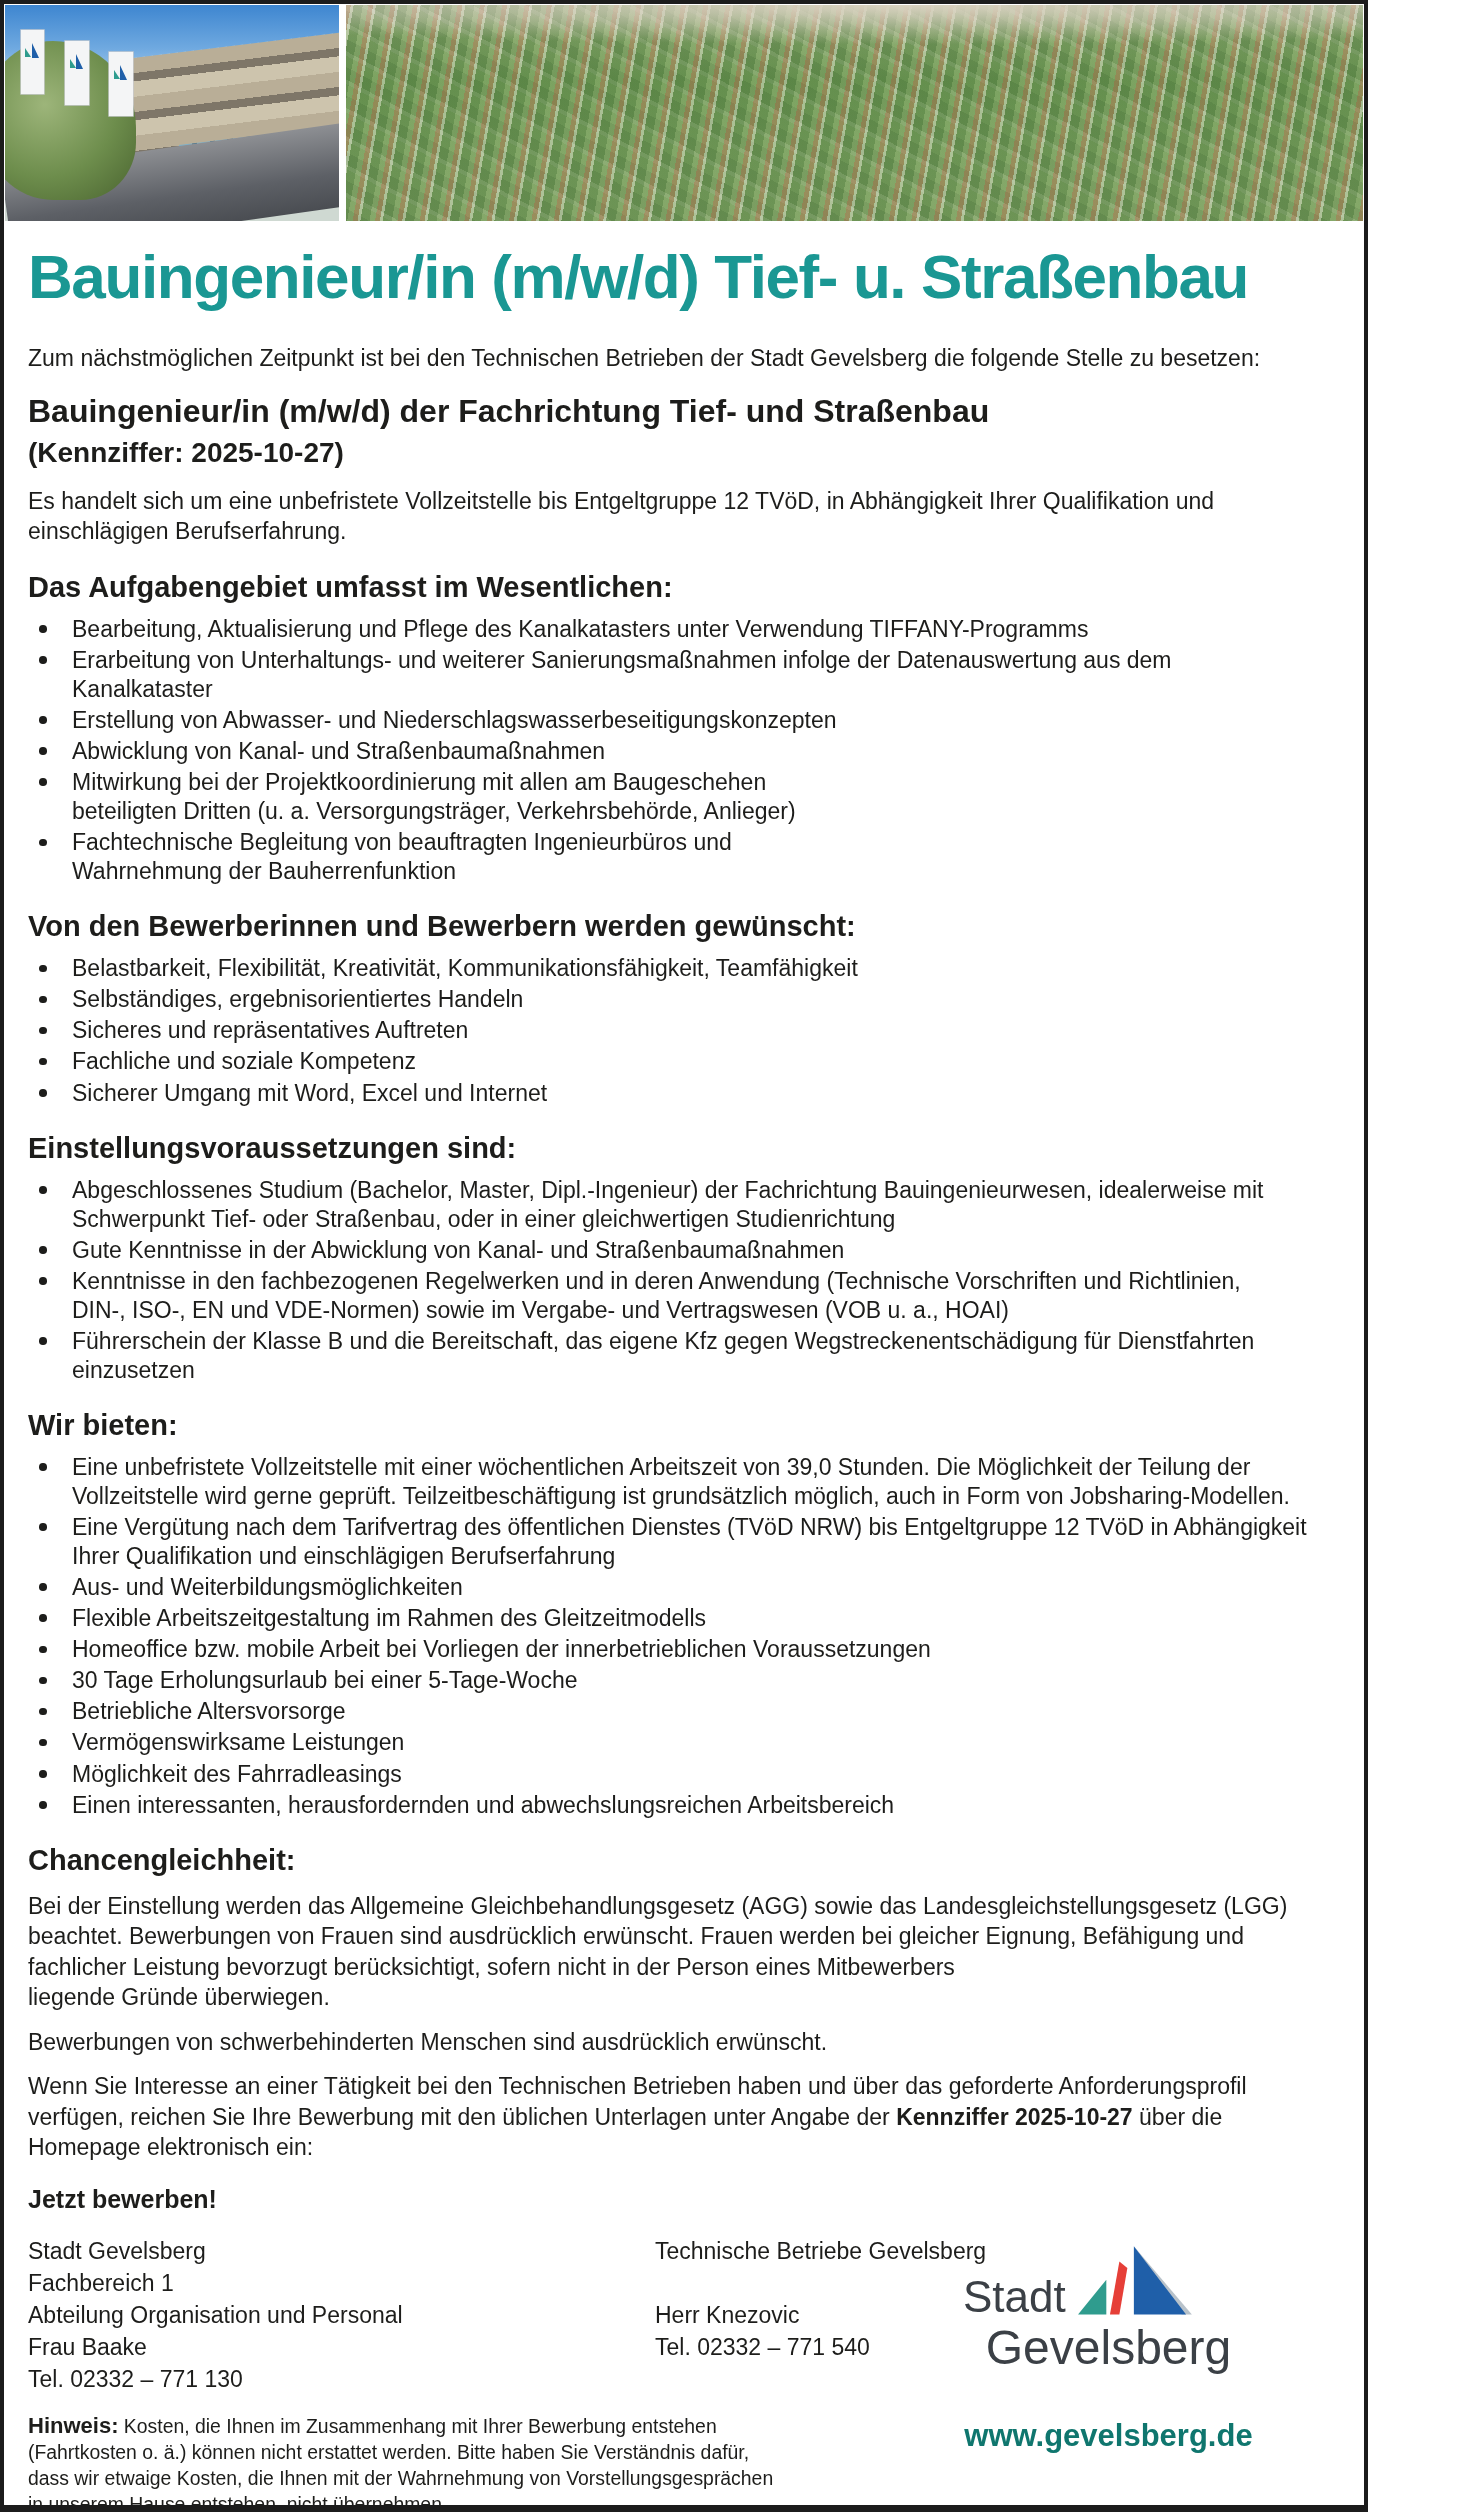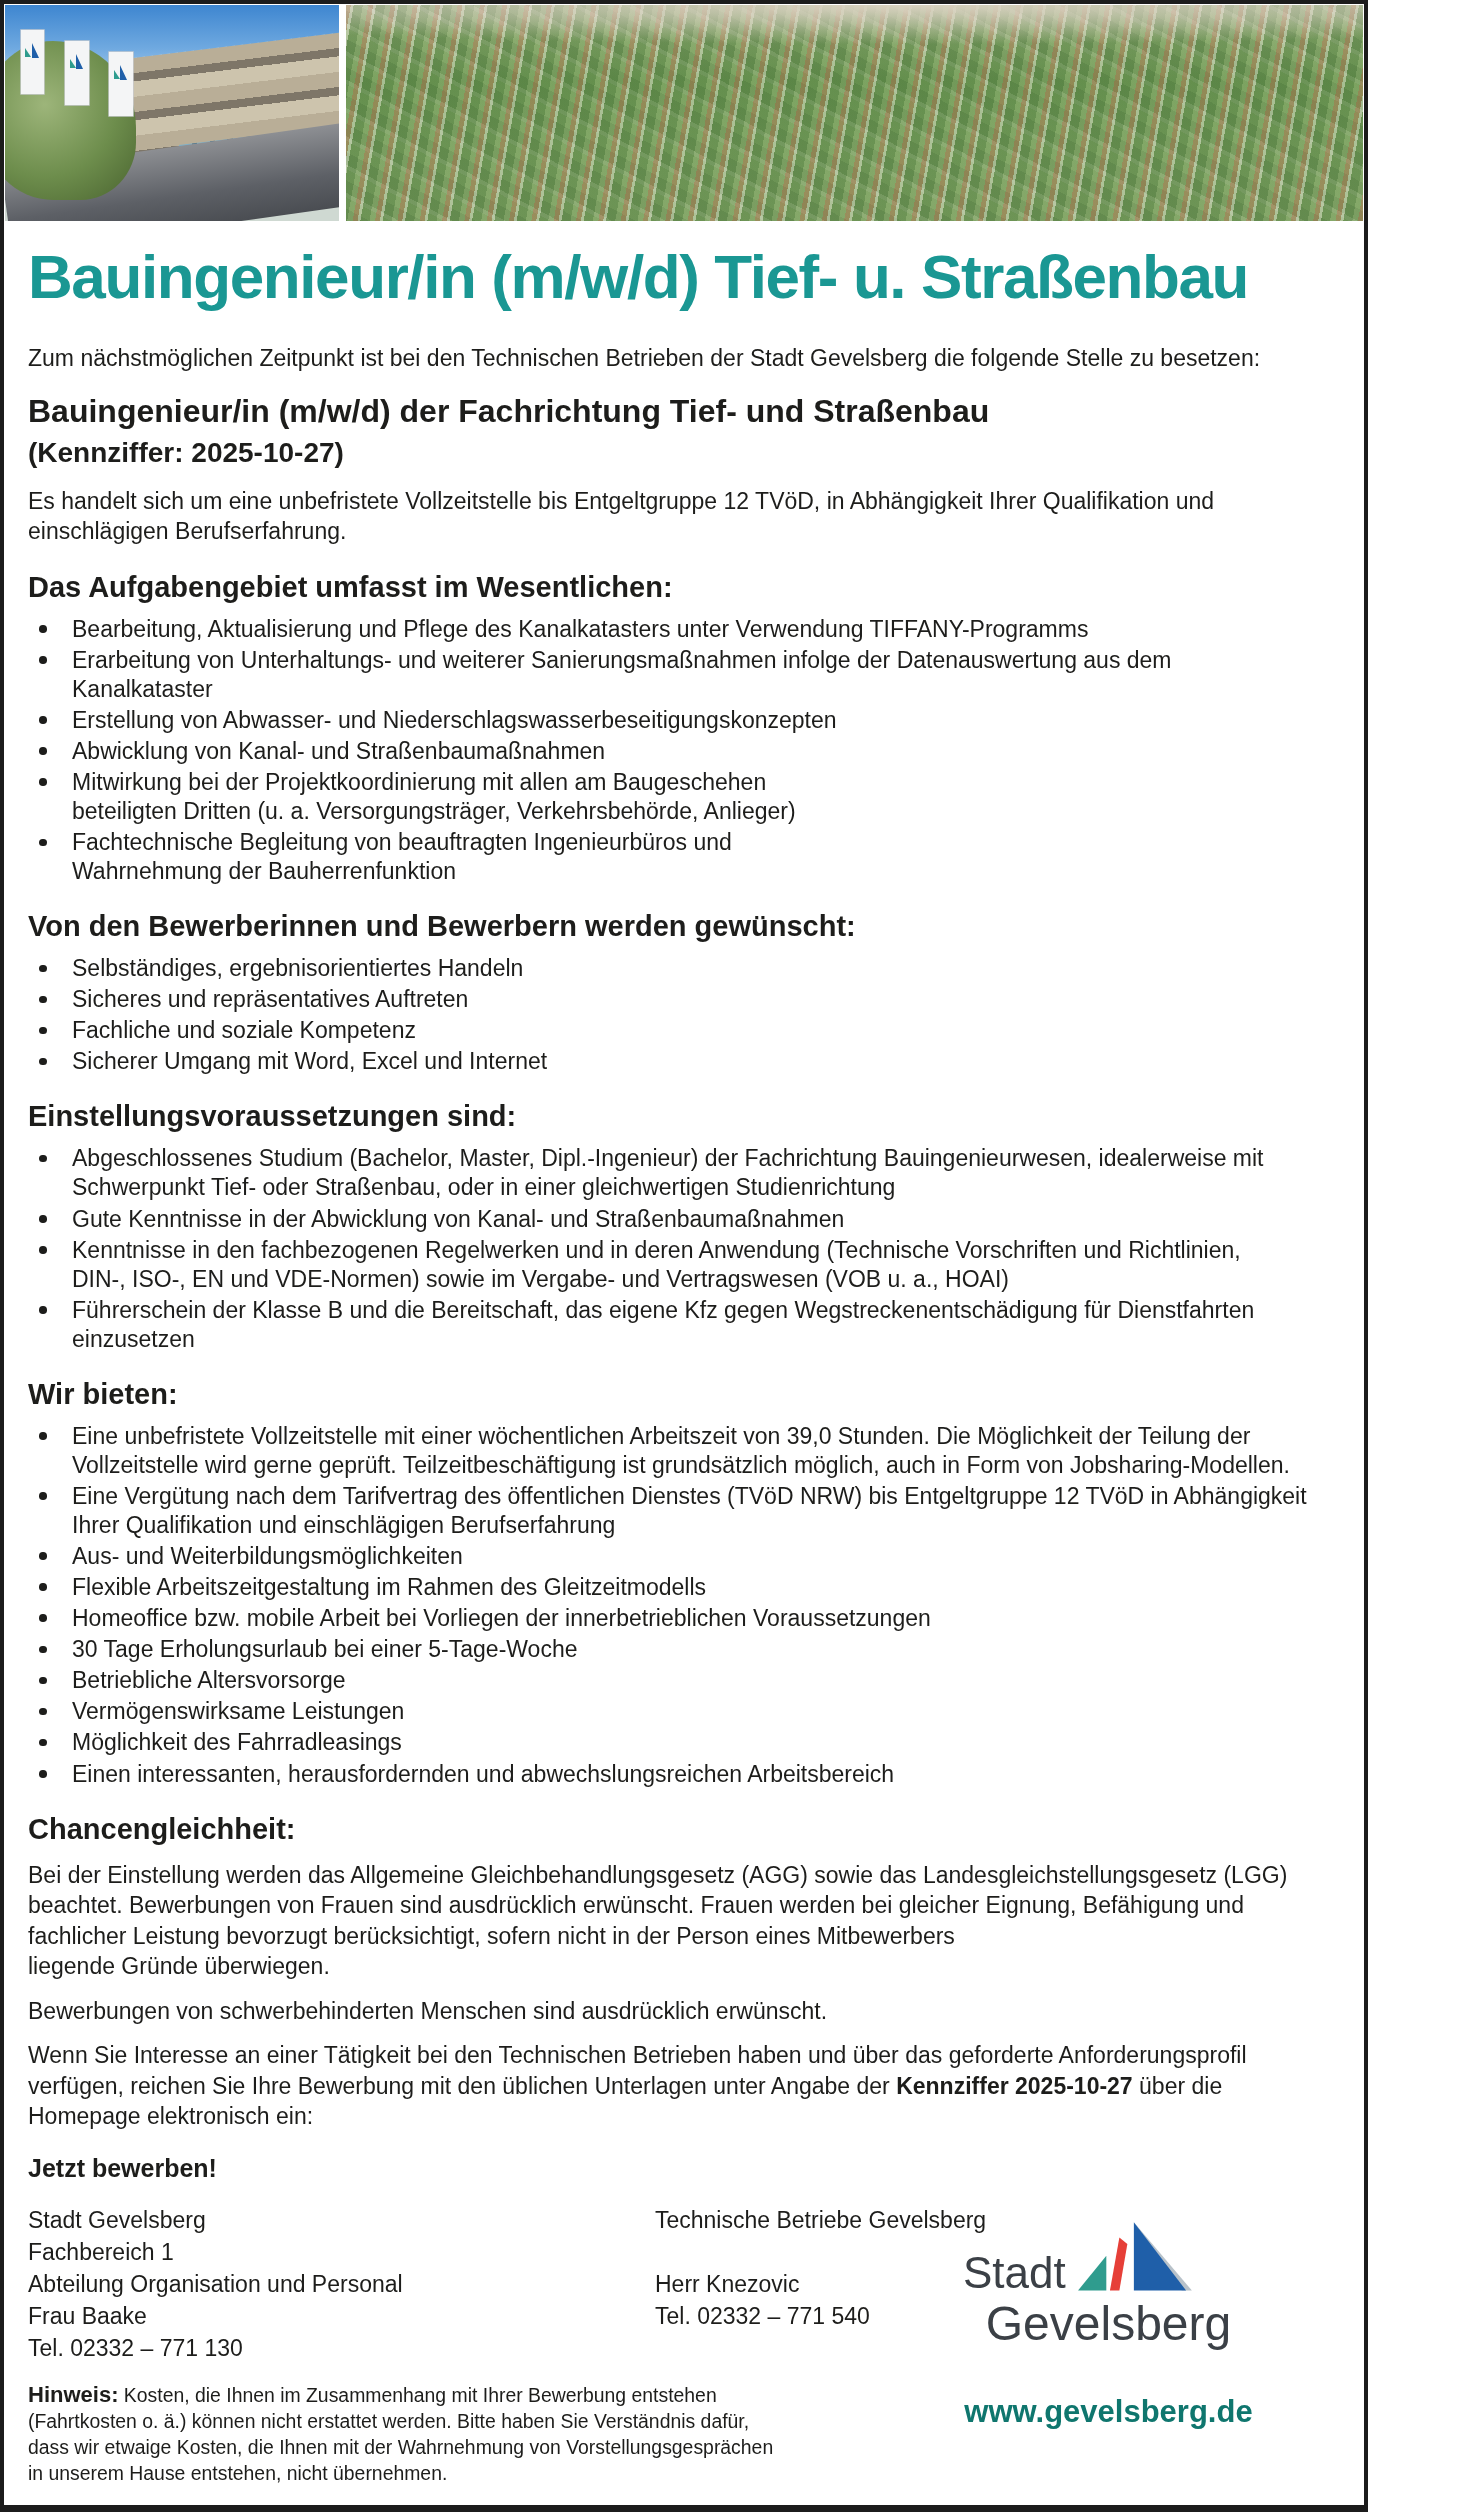--- a/index.html
+++ b/index.html
@@ -100,6 +100,7 @@
 
     <h2 class="section-h">Von den Bewerberinnen und Bewerbern werden gewünscht:</h2>
     <ul class="bullets">
+      <li>Belastbarkeit, Flexibilität, Kreativität, Kommunikationsfähigkeit, Teamfähigkeit</li>
       <li>Selbständiges, ergebnisorientiertes Handeln</li>
       <li>Sicheres und repräsentatives Auftreten</li>
       <li>Fachliche und soziale Kompetenz</li>

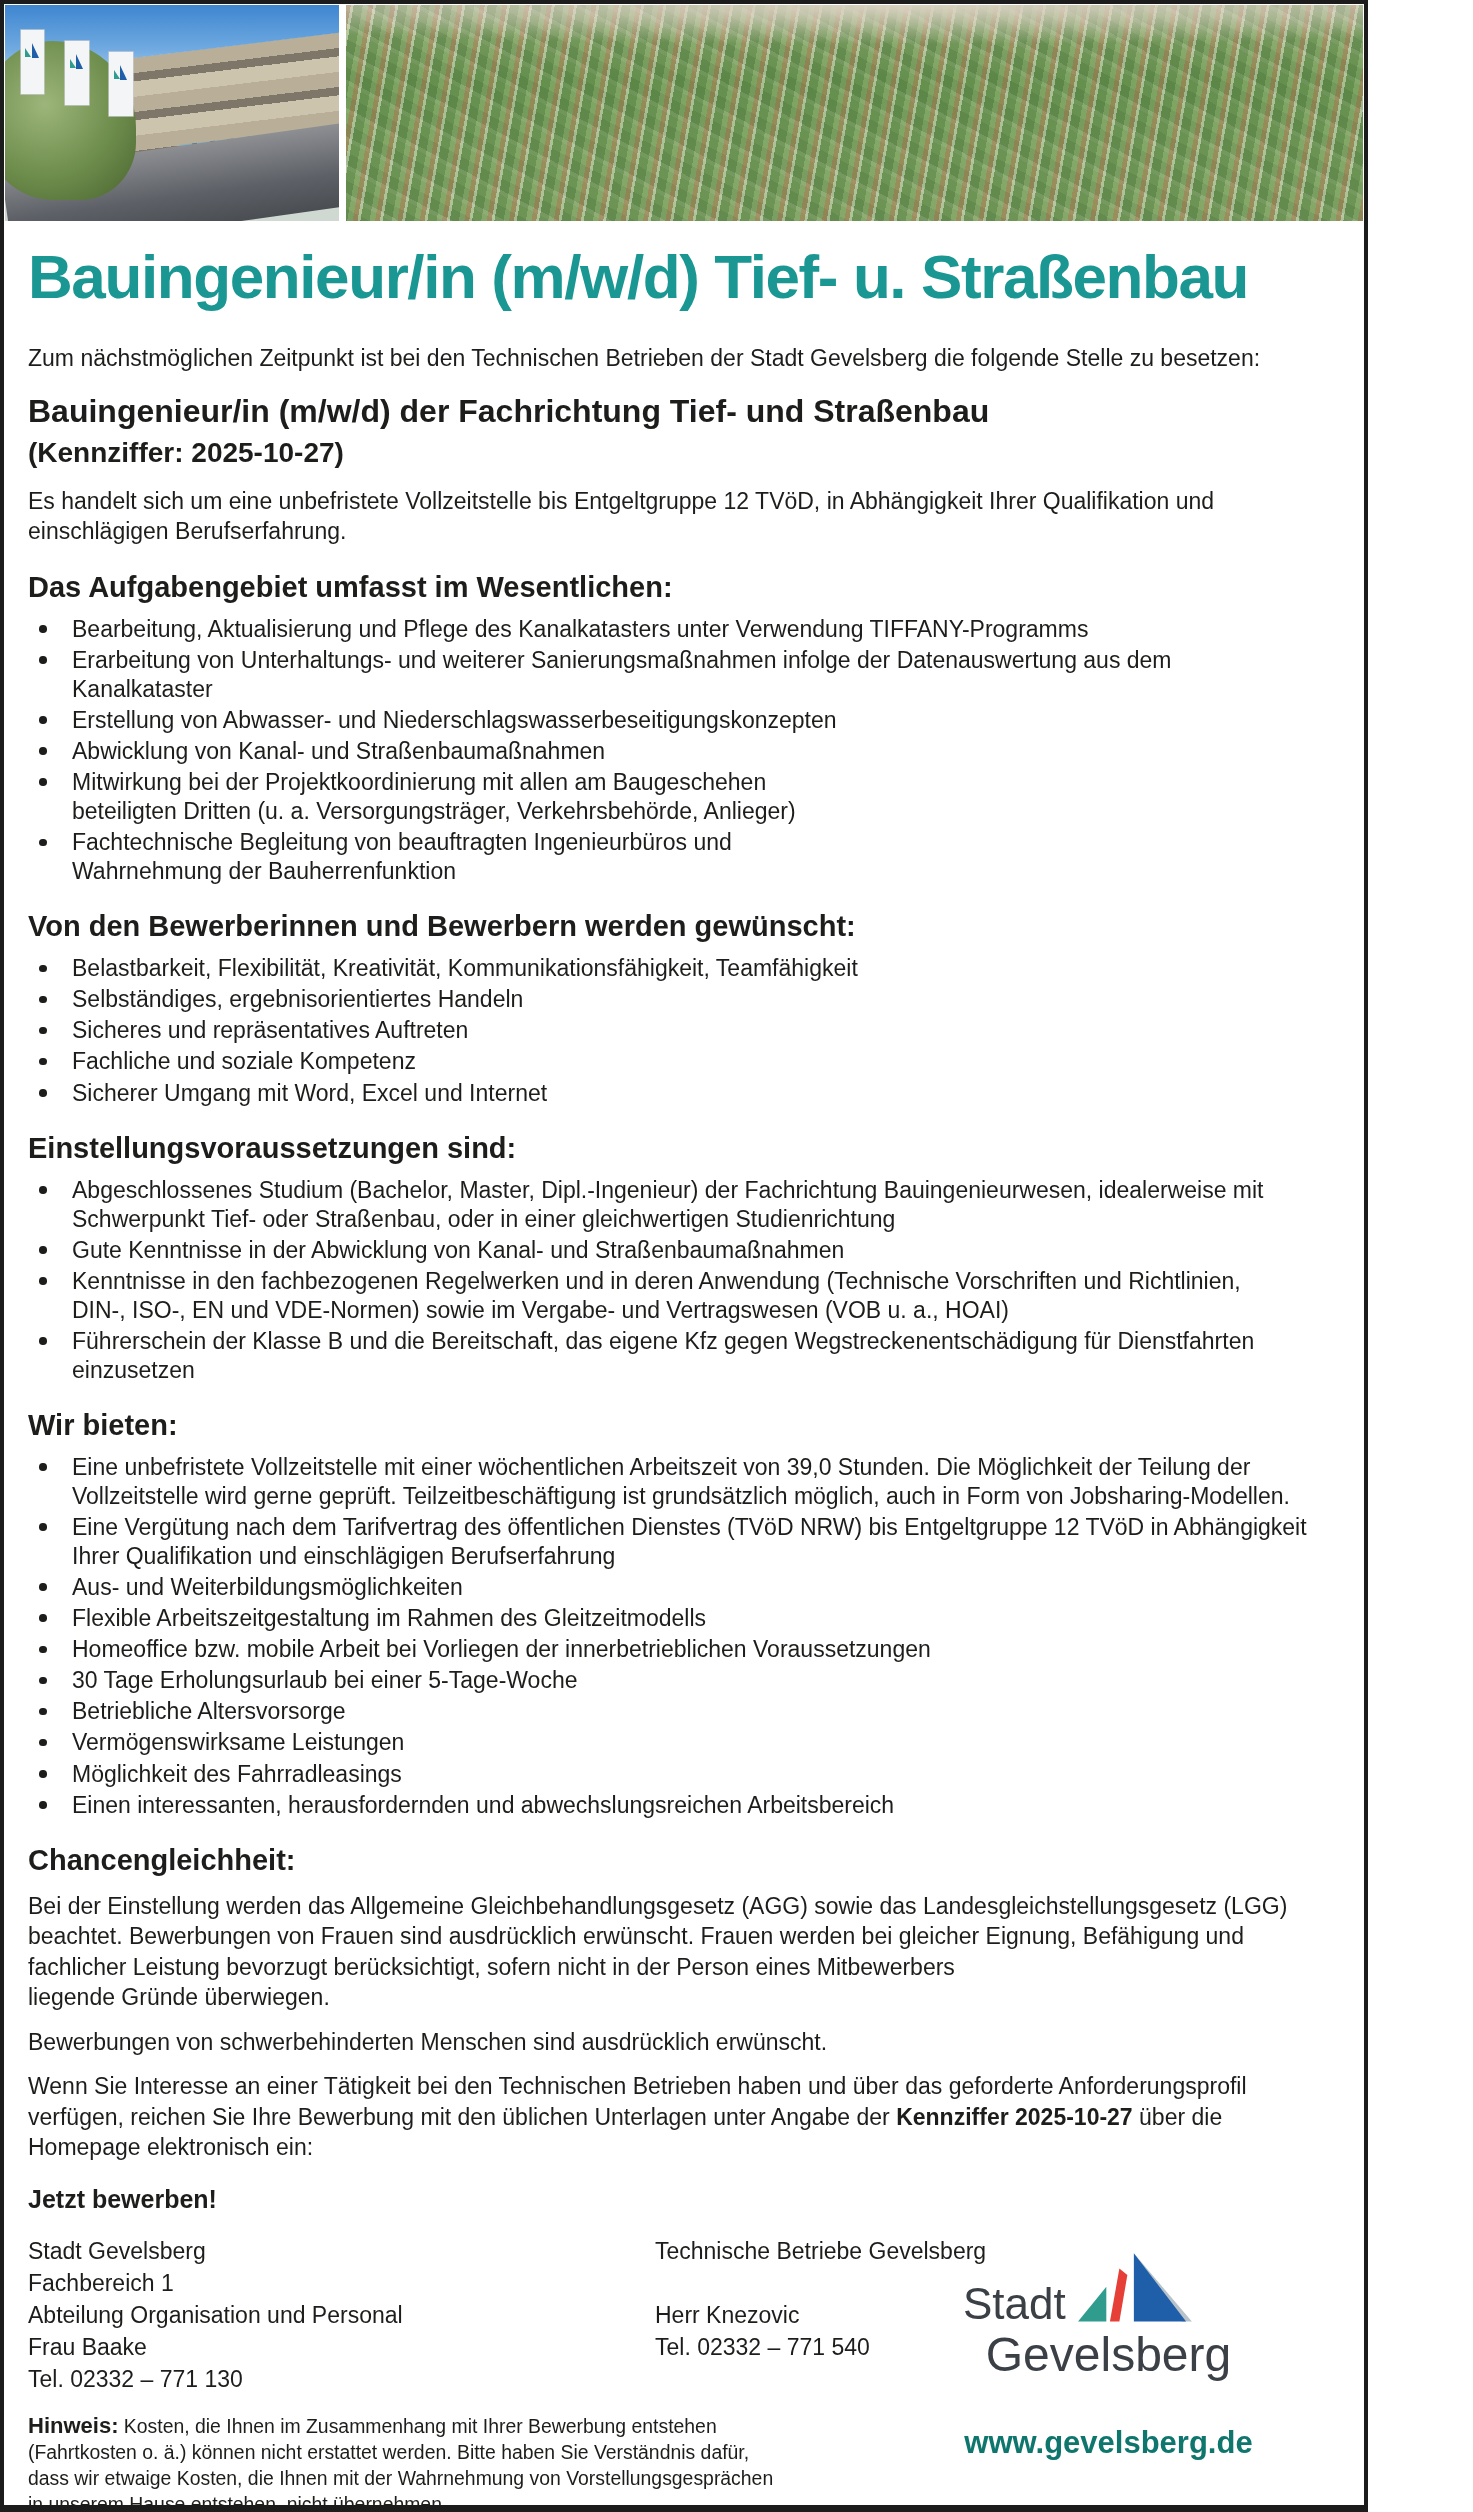--- a/index.html
+++ b/index.html
@@ -50,7 +50,7 @@
   .contact-spacer{height:32px;}
   .hinweis{margin-top:18px;width:817px;font-size:19.4px;line-height:26px;}
   .hinweis-label{font-size:22px;font-weight:bold;}
-  .logo{position:absolute;top:14px;right:89px;width:291px;color:#3b4046;}
+  .logo{position:absolute;top:7px;right:89px;width:291px;color:#3b4046;}
   .logo-top{display:flex;align-items:flex-end;}
   .logo-stadt{font-size:44px;line-height:44px;}
   .logo-tri{margin-left:9.7px;margin-bottom:-9.7px;}

